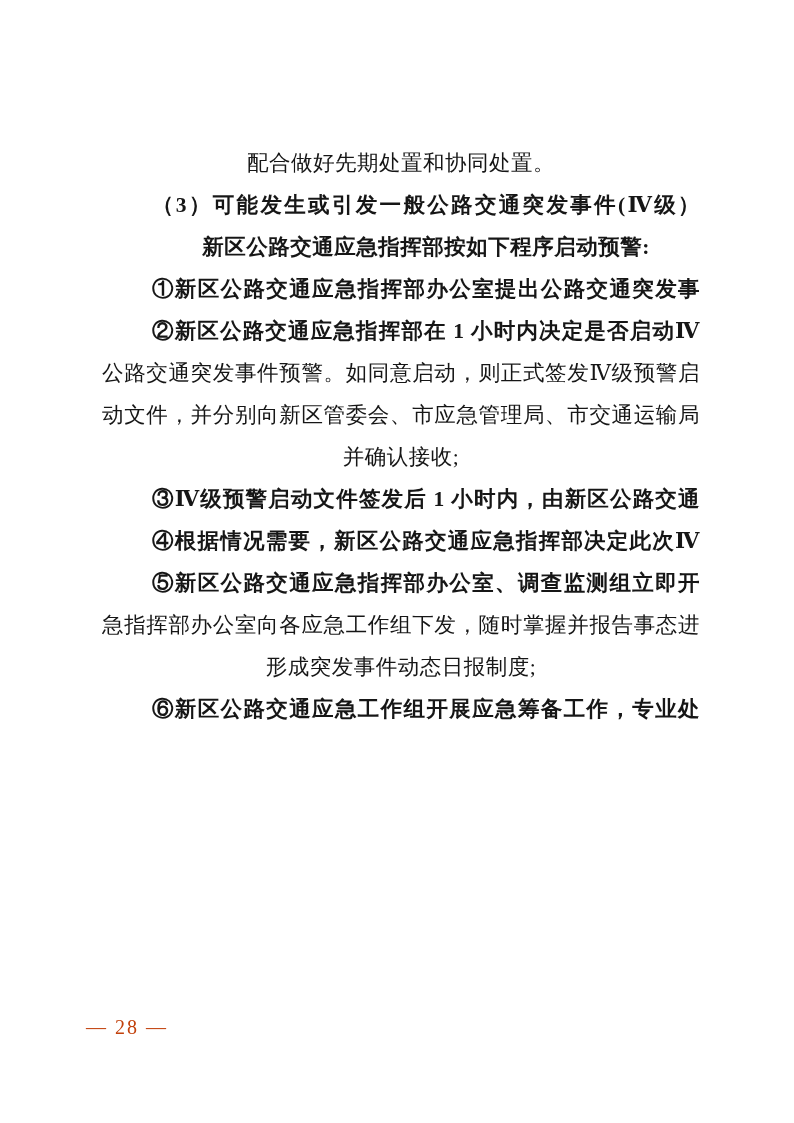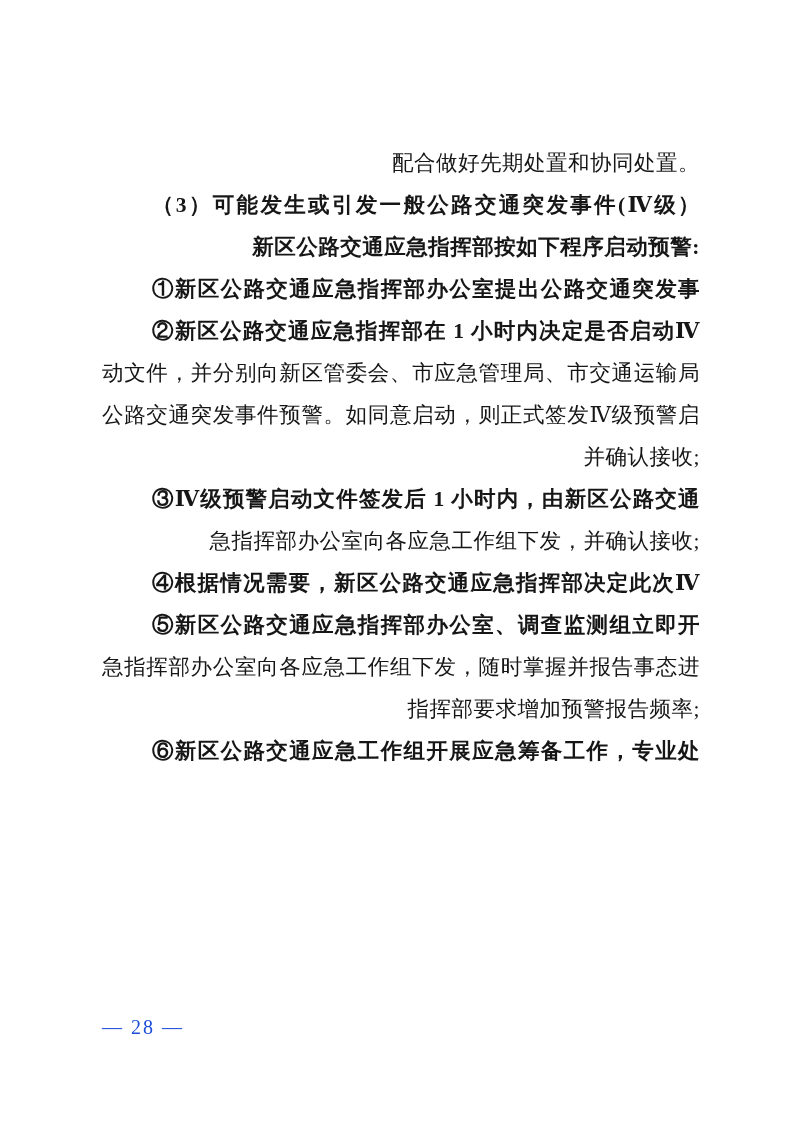--- a/index.html
+++ b/index.html
@@ -29,7 +29,7 @@
     letter-spacing: 0.5px;
     white-space: nowrap;
     overflow: hidden;
-    text-align: right;
+    text-align: center;
   }
   .line.justify {
     white-space: normal;

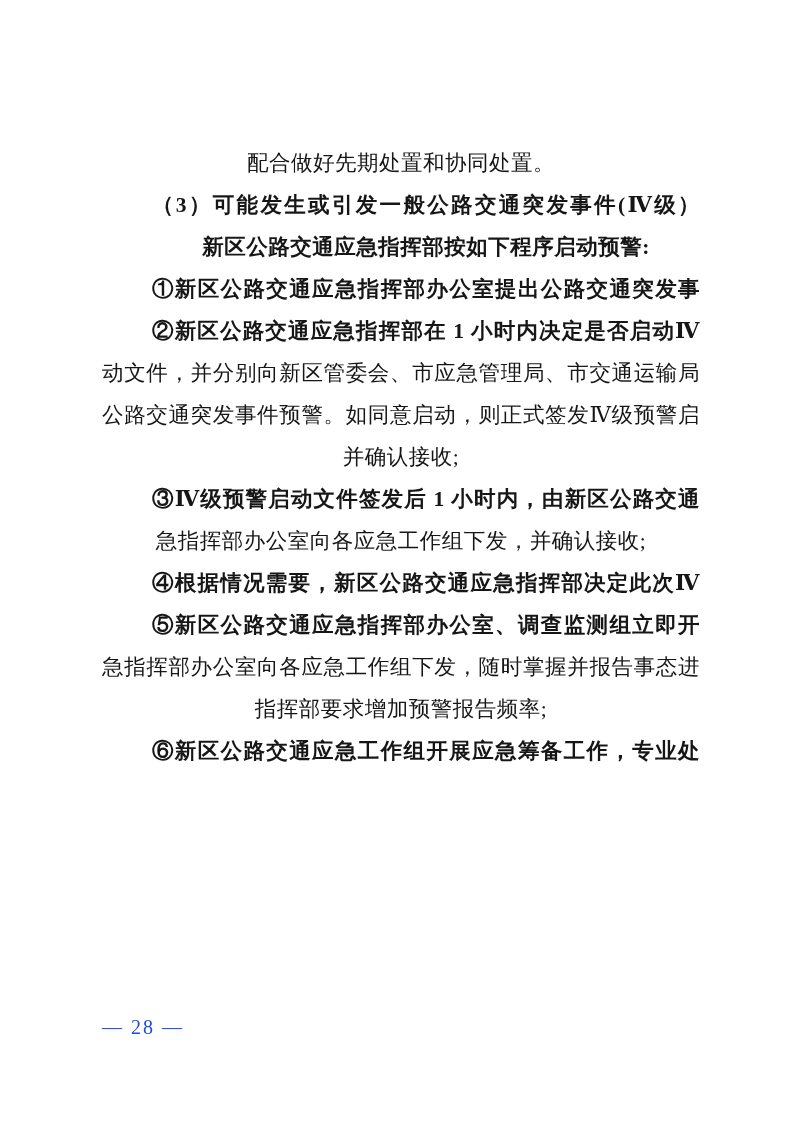--- a/index.html
+++ b/index.html
@@ -62,8 +62,8 @@
     <div class="line indent">新区公路交通应急指挥部按如下程序启动预警:</div>
     <div class="line indent justify">①新区公路交通应急指挥部办公室提出公路交通突发事件</div>
     <div class="line indent justify">②新区公路交通应急指挥部在 1 小时内决定是否启动Ⅳ级</div>
+    <div class="line justify">公路交通突发事件预警。如同意启动，则正式签发Ⅳ级预警启</div>
     <div class="line justify">动文件，并分别向新区管委会、市应急管理局、市交通运输局</div>
-    <div class="line justify">公路交通突发事件预警。如同意启动，则正式签发Ⅳ级预警启</div>
     <div class="line">并确认接收;</div>
     <div class="line indent justify">③Ⅳ级预警启动文件签发后 1 小时内，由新区公路交通应</div>
     <div class="line">急指挥部办公室向各应急工作组下发，并确认接收;</div>

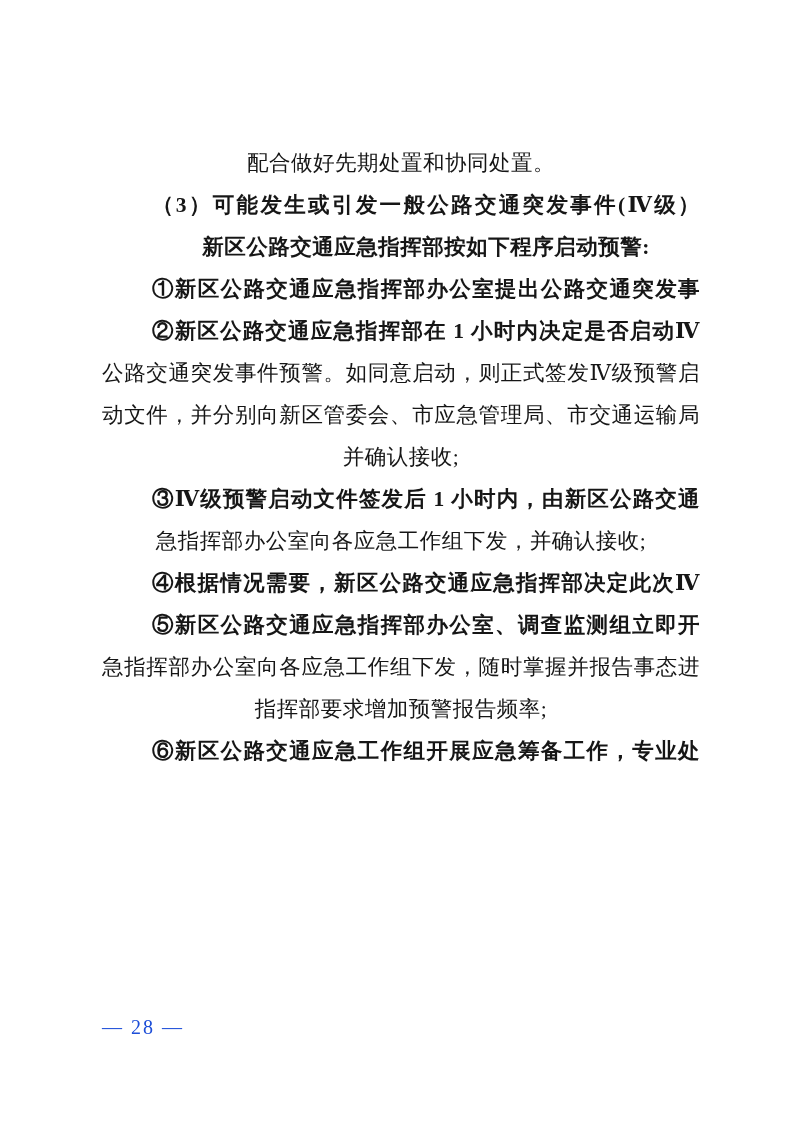--- a/index.html
+++ b/index.html
@@ -66,7 +66,6 @@
     <div class="line justify">动文件，并分别向新区管委会、市应急管理局、市交通运输局</div>
     <div class="line">并确认接收;</div>
     <div class="line indent justify">③Ⅳ级预警启动文件签发后 1 小时内，由新区公路交通应</div>
-    <div class="line">急指挥部办公室向各应急工作组下发，并确认接收;</div>
     <div class="line indent justify">④根据情况需要，新区公路交通应急指挥部决定此次Ⅳ级</div>
     <div class="line indent justify">⑤新区公路交通应急指挥部办公室、调查监测组立即开展</div>
     <div class="line justify">急指挥部办公室向各应急工作组下发，随时掌握并报告事态进展</div>

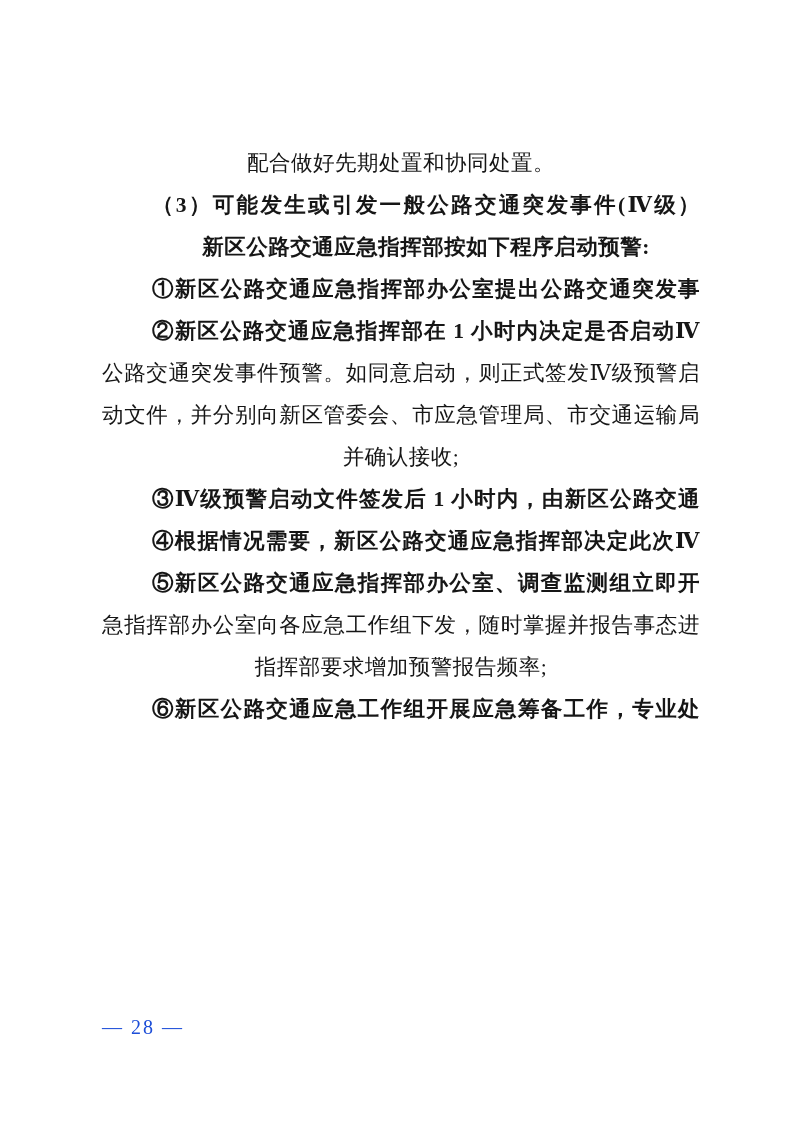--- a/index.html
+++ b/index.html
@@ -69,7 +69,7 @@
     <div class="line indent justify">④根据情况需要，新区公路交通应急指挥部决定此次Ⅳ级</div>
     <div class="line indent justify">⑤新区公路交通应急指挥部办公室、调查监测组立即开展</div>
     <div class="line justify">急指挥部办公室向各应急工作组下发，随时掌握并报告事态进展</div>
-    <div class="line">指挥部要求增加预警报告频率;</div>
+    <div class="line">形成突发事件动态日报制度;</div>
     <div class="line indent justify">⑥新区公路交通应急工作组开展应急筹备工作，专业处置</div>
   </div>
 

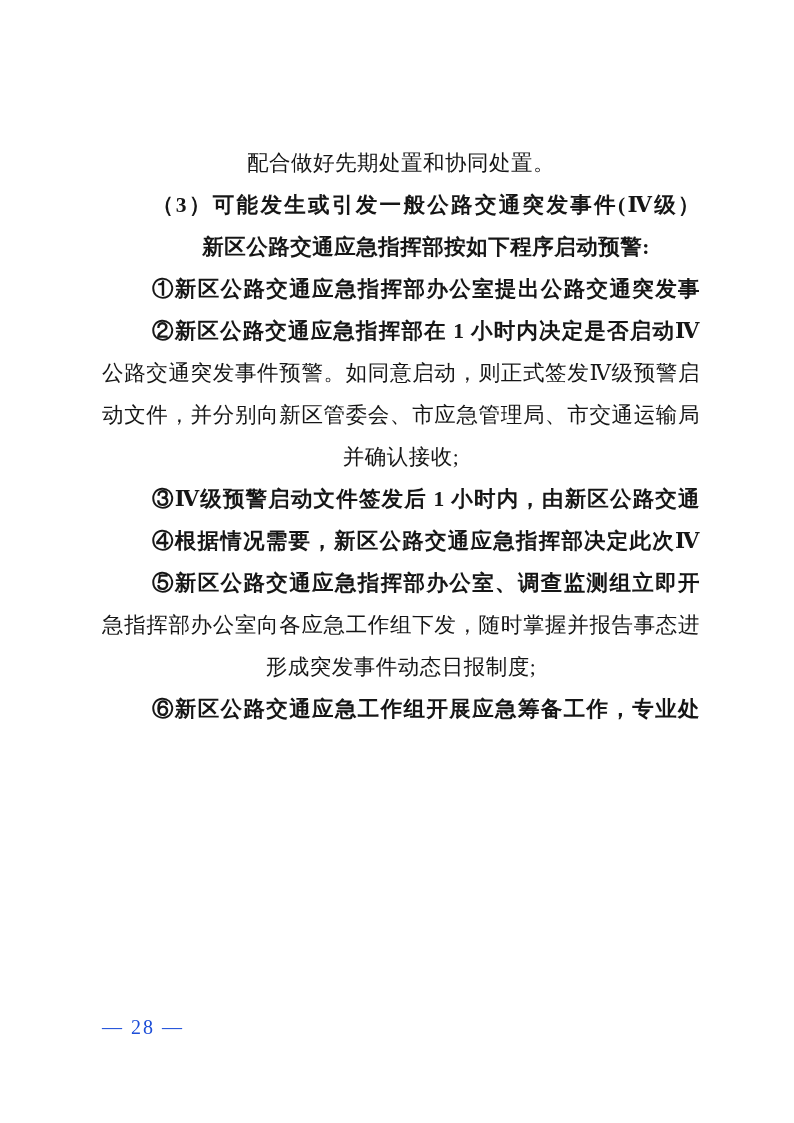--- a/index.html
+++ b/index.html
@@ -42,13 +42,13 @@
   }
   .footer {
     position: absolute;
-    left: 102px;
+    left: 86px;
     top: 1012px;
     height: 30px;
     line-height: 30px;
     font-size: 20px;
     letter-spacing: 2px;
-    color: #1d4ed8;
+    color: #c2410c;
     font-family: Liberation Serif, serif;
   }
 </style>

